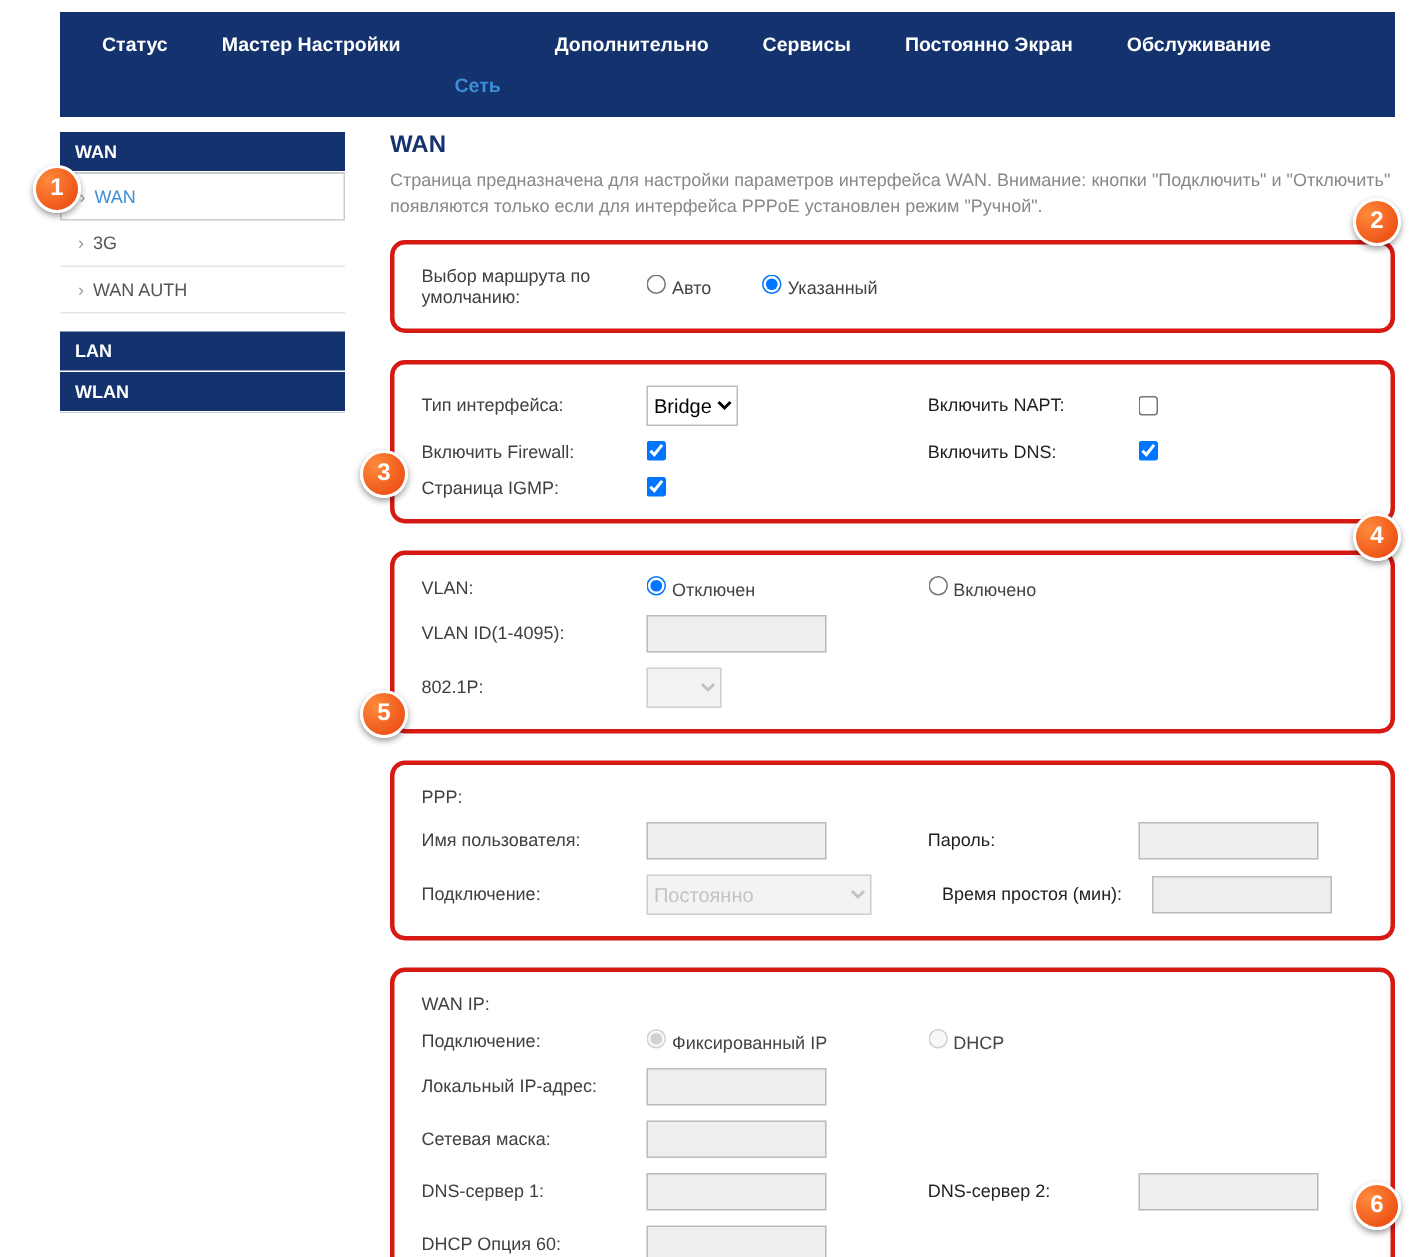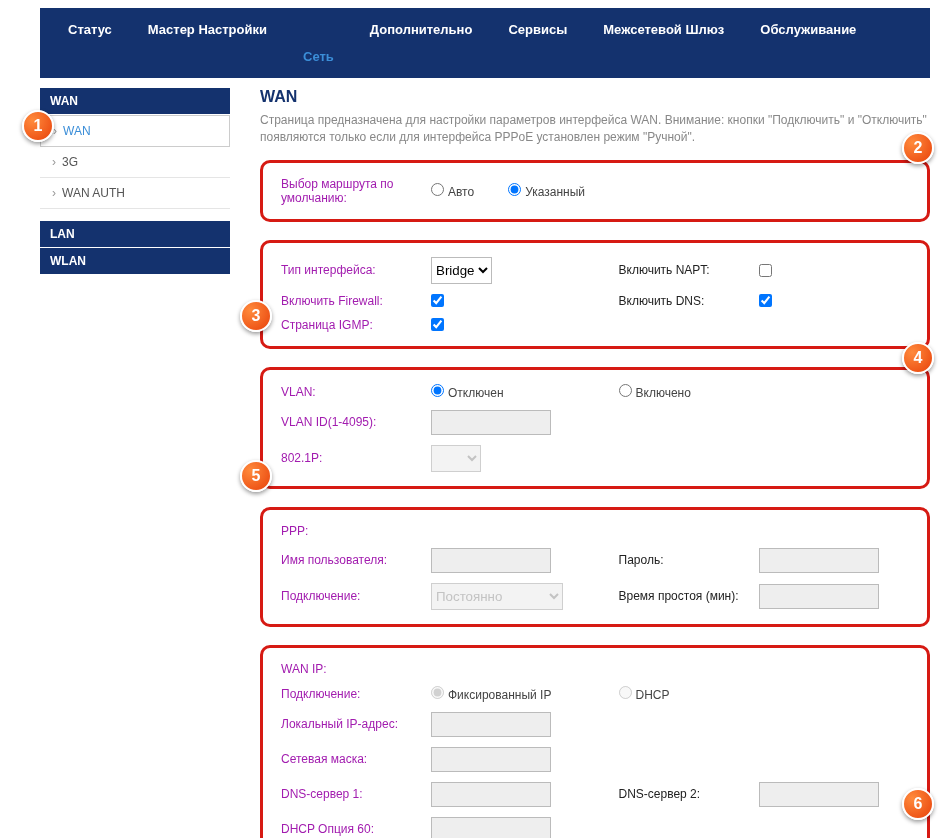--- a/index.html
+++ b/index.html
@@ -43,7 +43,7 @@
     <a class="active">Сеть</a>
     <a>Дополнительно</a>
     <a>Сервисы</a>
-    <a>Межсетевой Шлюз</a>
+    <a>Постоянно Экран</a>
     <a>Обслуживание</a>
   </div>
 

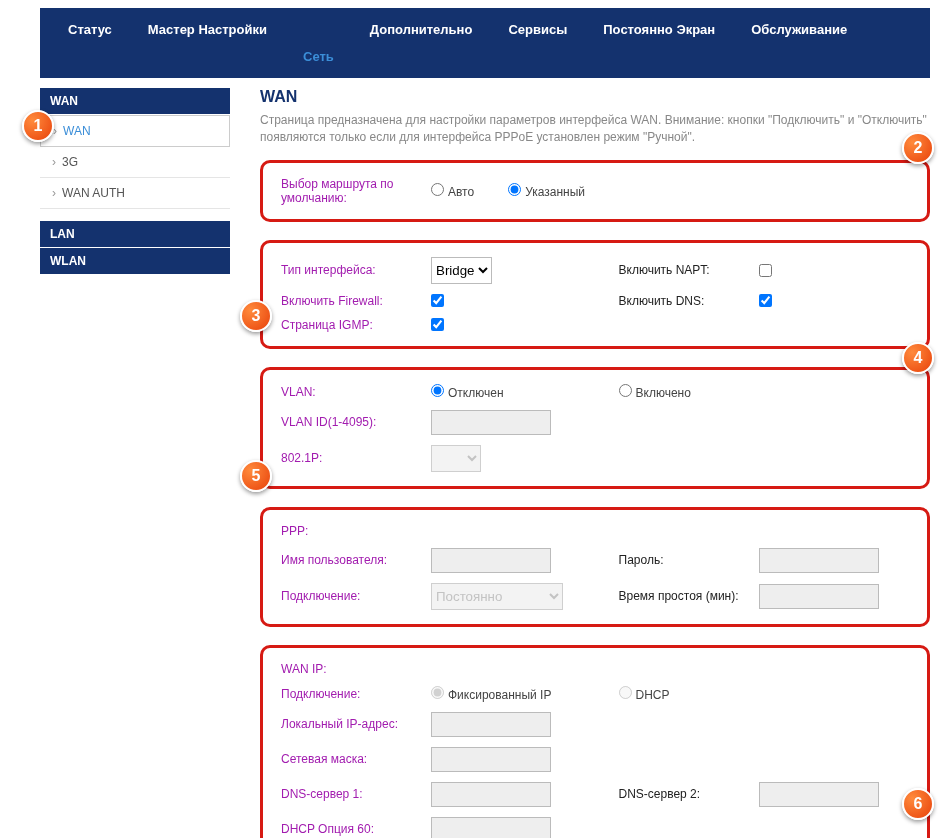--- a/index.html
+++ b/index.html
@@ -20,7 +20,7 @@
 .section { border: 3px solid #d61a13; border-radius: 10px; padding: 14px 18px; margin-bottom: 18px; position: relative; }
 .row { display: flex; align-items: center; margin-bottom: 10px; }
 .row:last-child { margin-bottom: 0; }
-.label { width: 150px; color: #a21caf; }
+.label { width: 150px; color: #404040; }
 .label2 { width: 140px; color: #222; }
 .ctrl { flex: 1; display: flex; align-items: center; gap: 18px; }
 .ctrl input[type=text], .ctrl select { border: 1px solid #bbb; padding: 4px 0; background: #f2f2f2; }

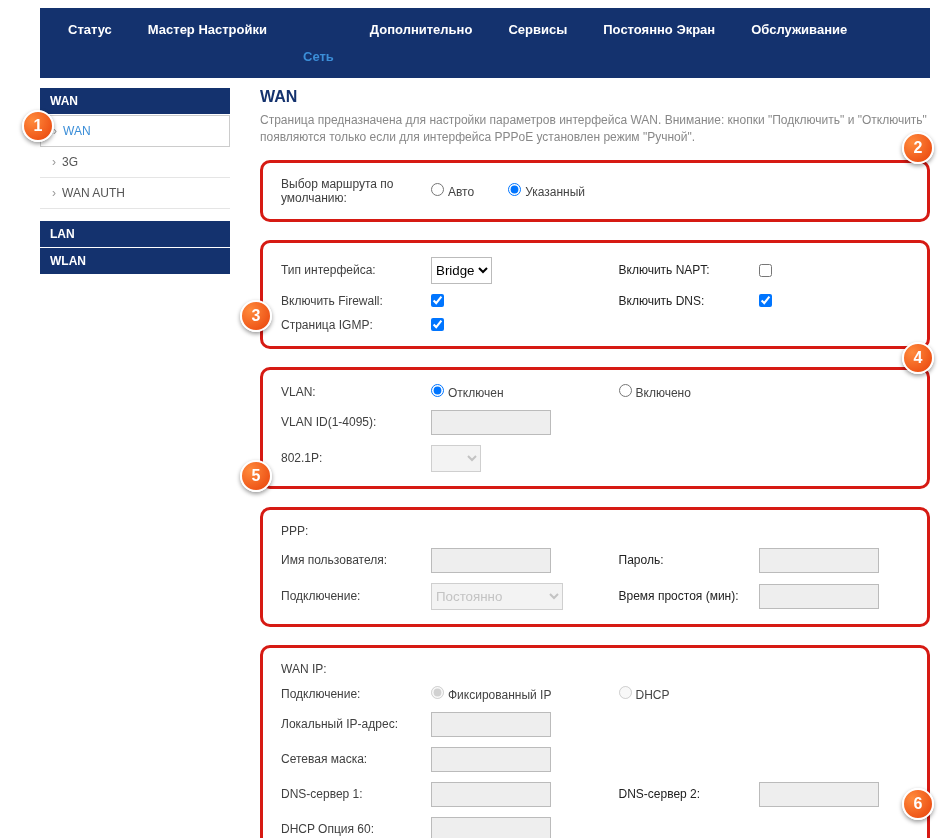--- a/index.html
+++ b/index.html
@@ -159,7 +159,7 @@
           <div class="half">
             <div class="label">Подключение:</div>
             <div class="ctrl">
-                <select disabled="" style="width:132px;"><option>Постоянно</option></select>
+                <select disabled="" style="width:150px;"><option>Постоянно</option></select>
               </div>
           </div>
           <div class="half">

